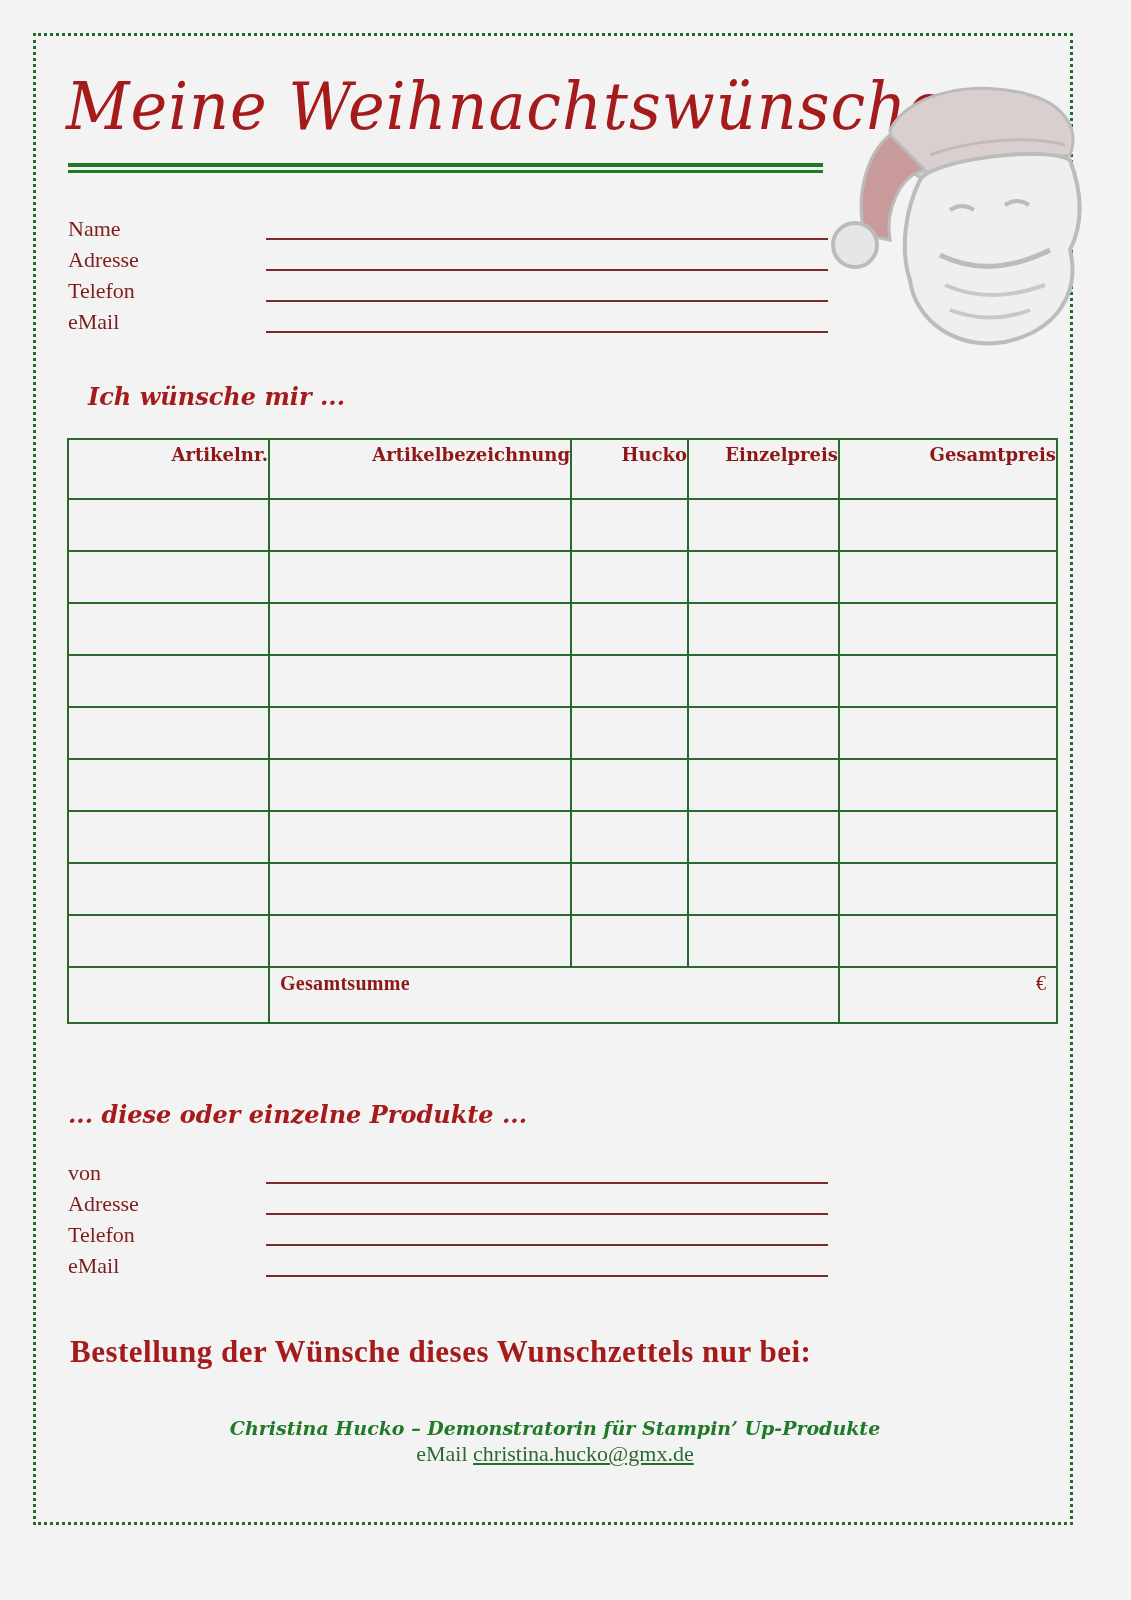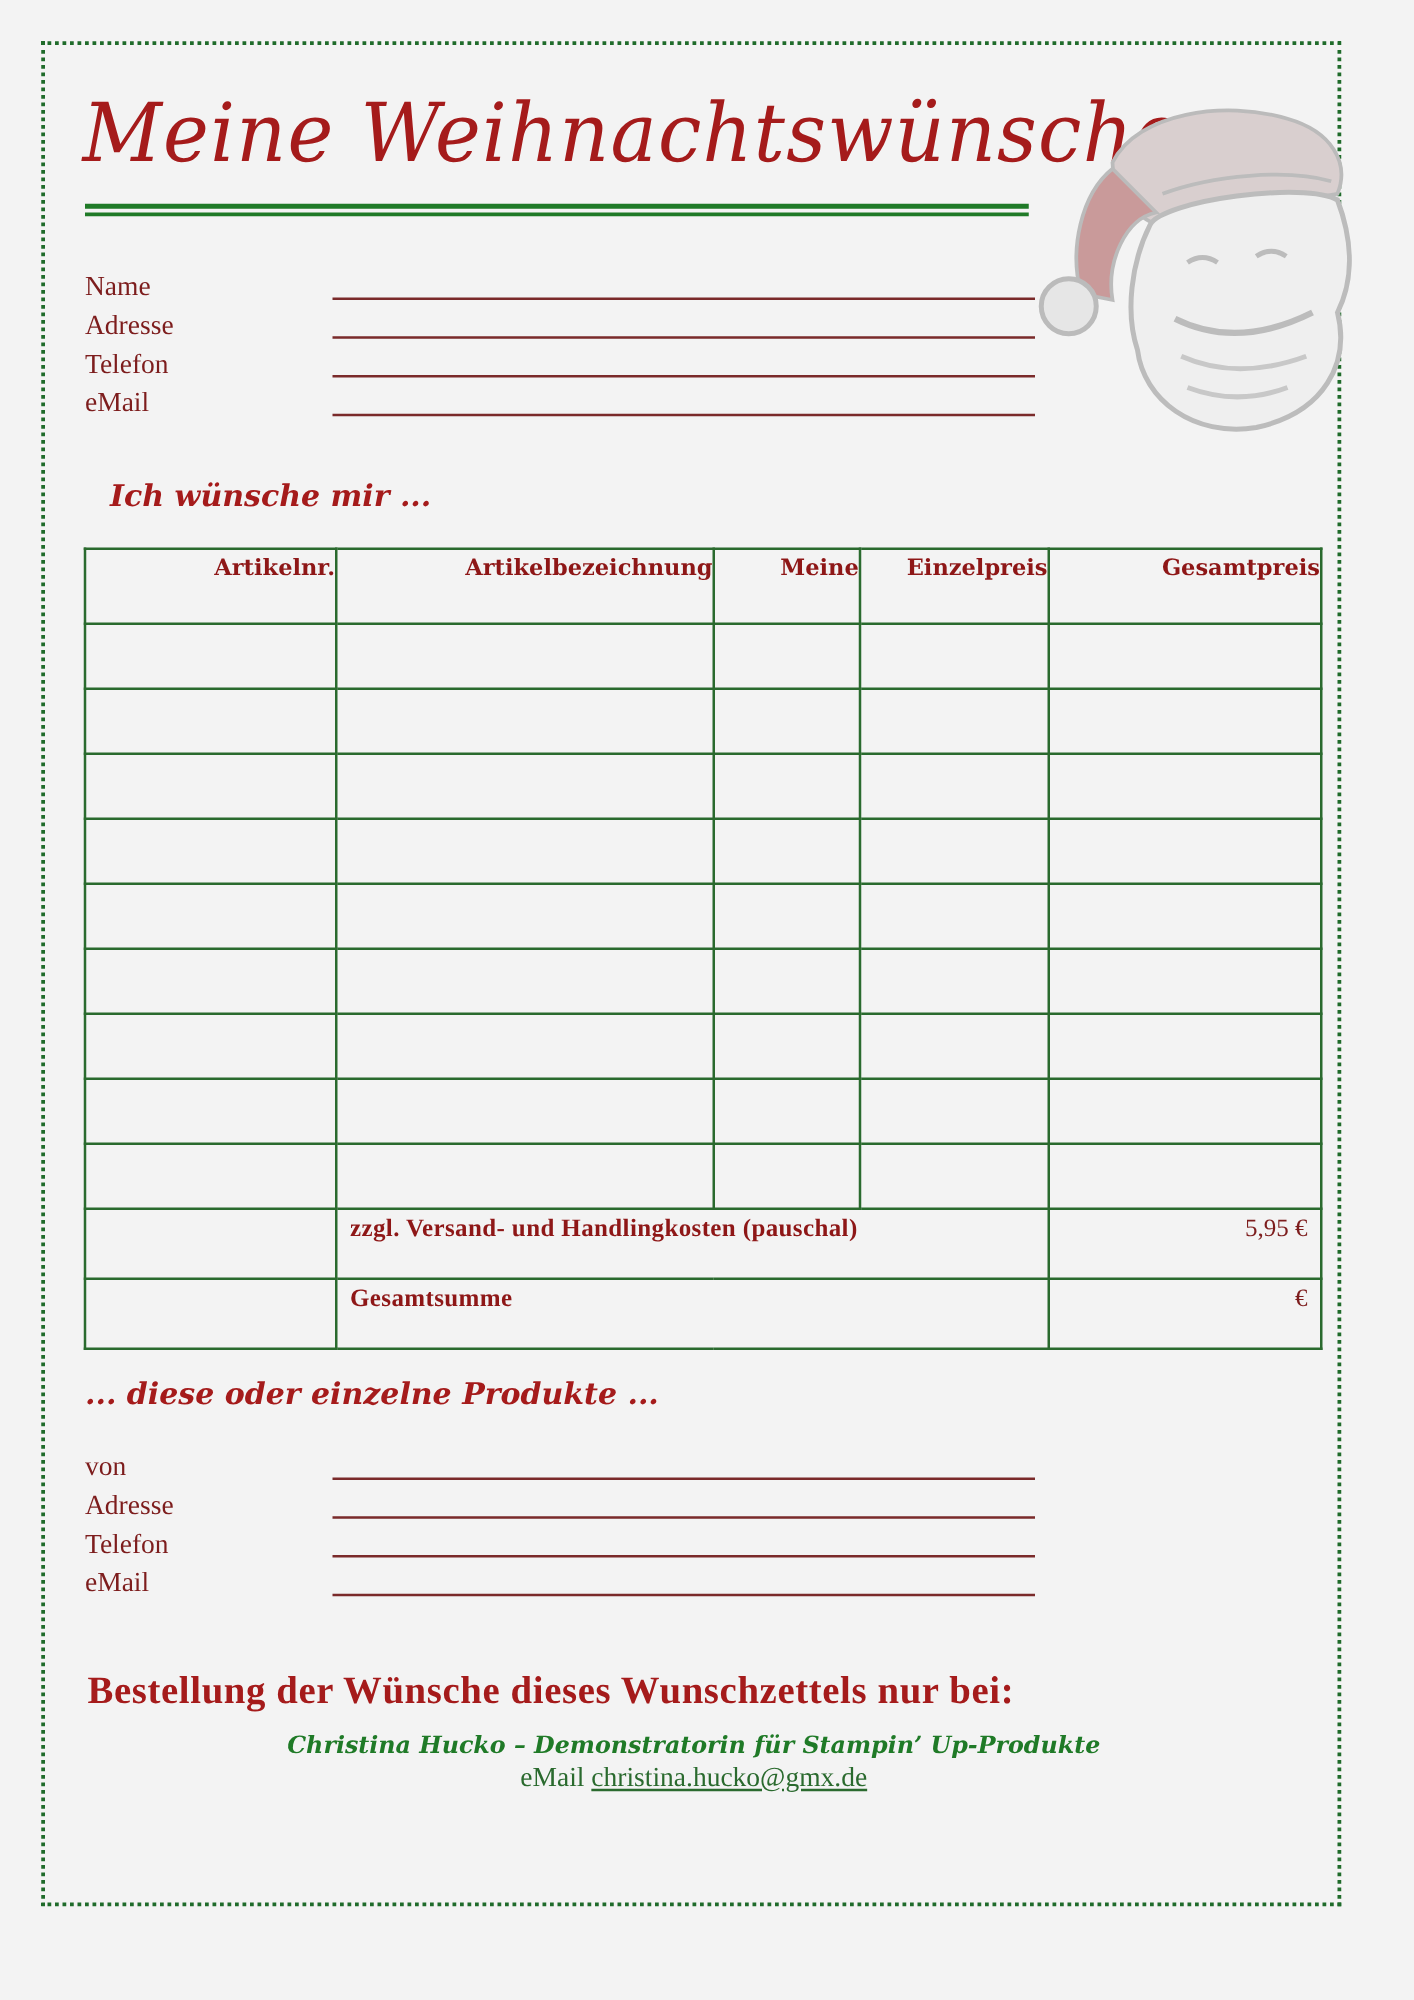--- a/index.html
+++ b/index.html
@@ -181,7 +181,7 @@
     <tr>
       <th>Artikelnr.</th>
       <th>Artikelbezeichnung</th>
-      <th>Meine</th>
+      <th>Hucko</th>
       <th>Einzelpreis</th>
       <th>Gesamtpreis</th>
     </tr>

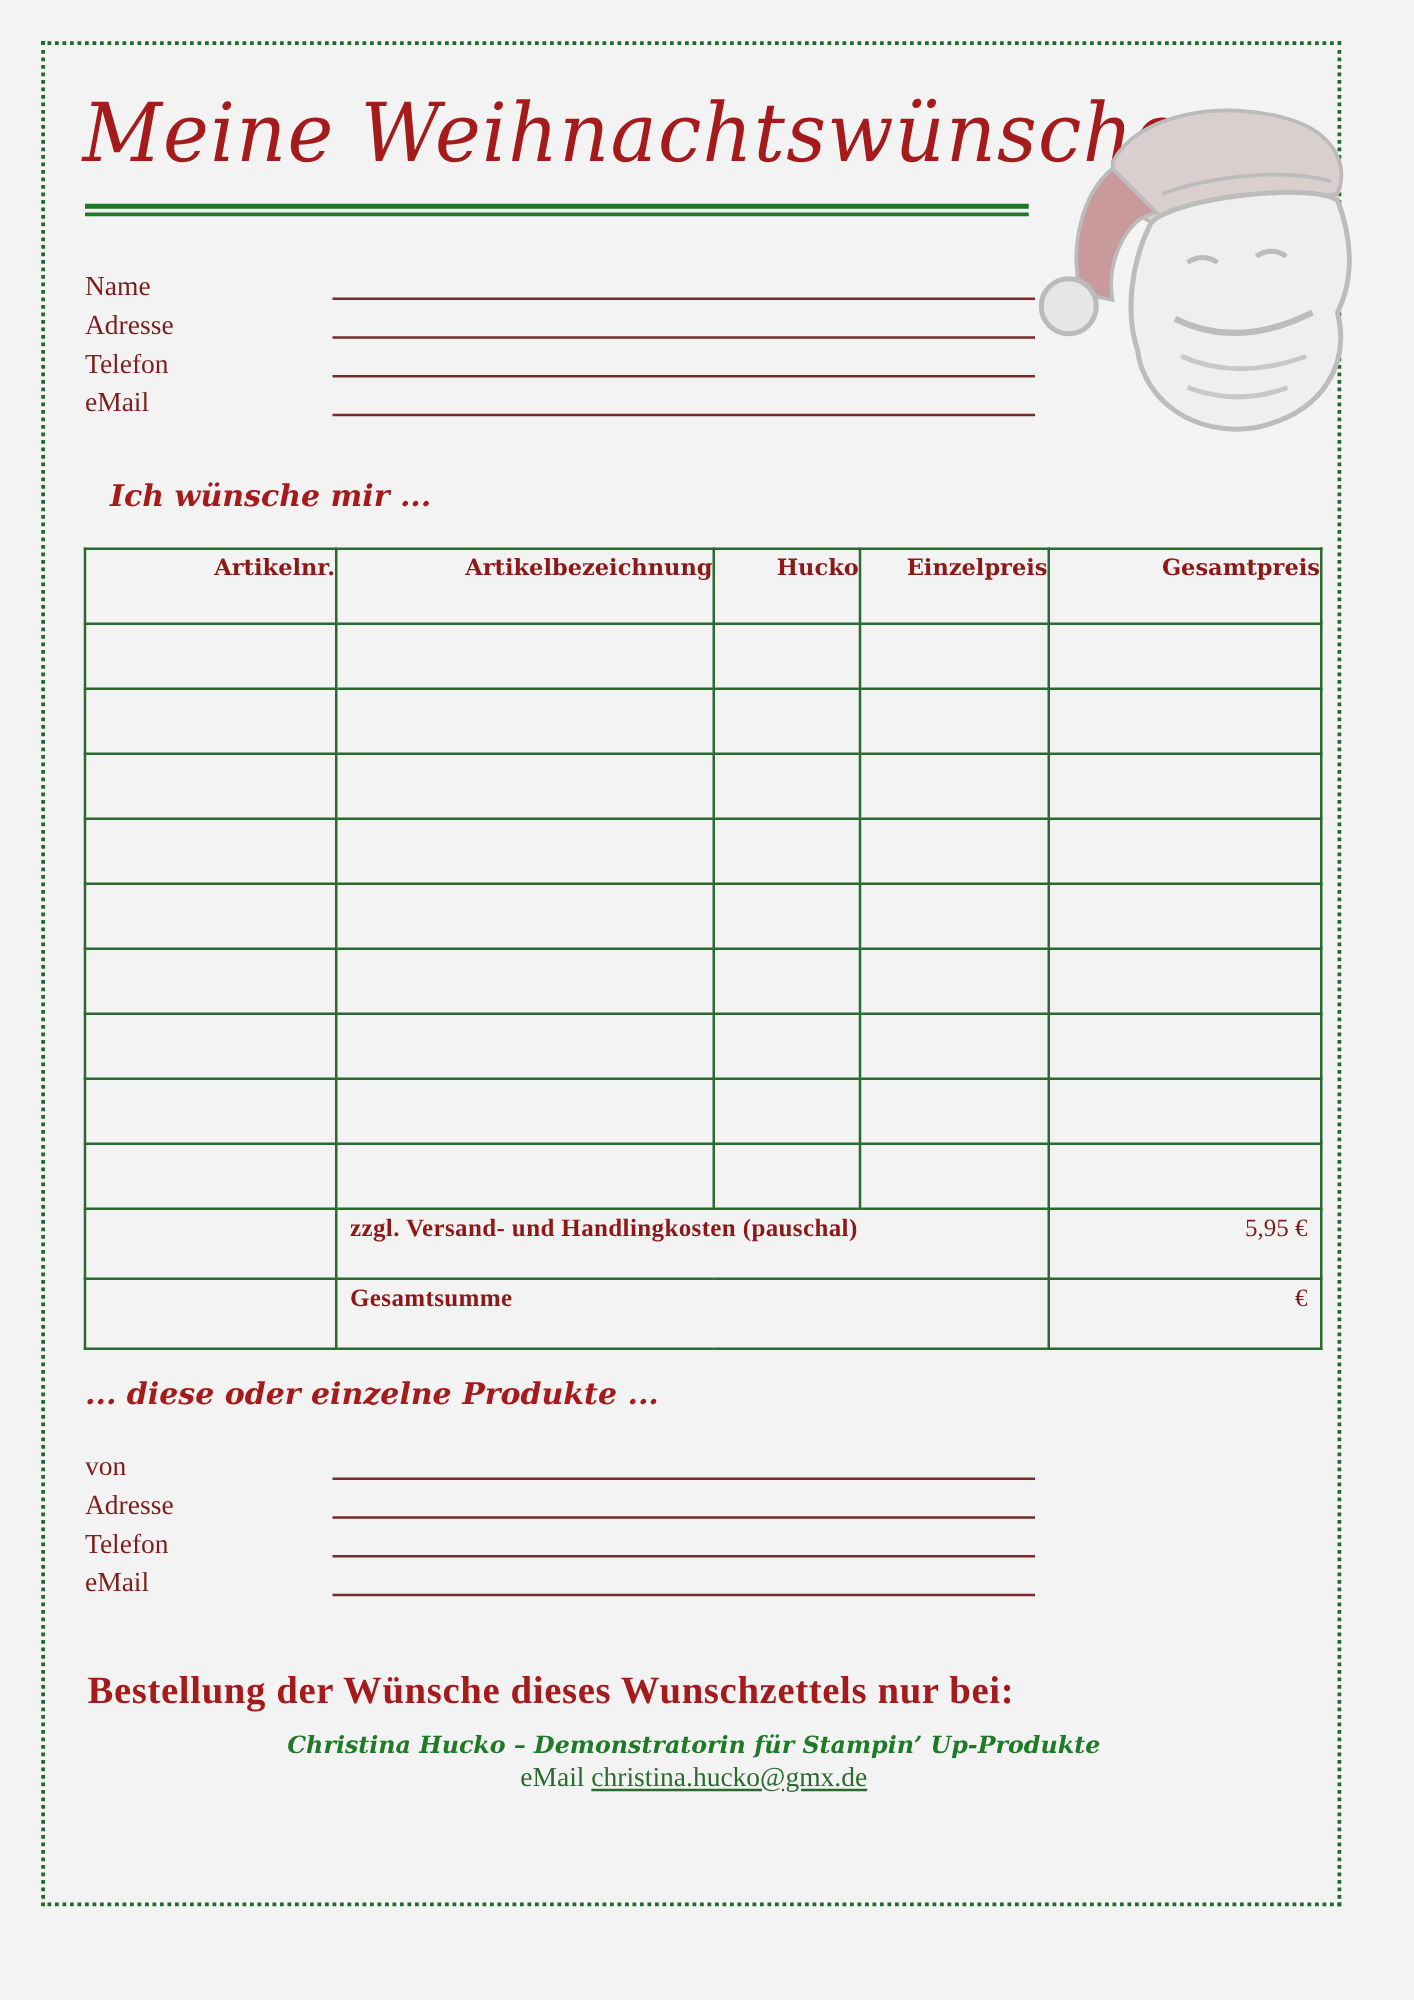--- a/index.html
+++ b/index.html
@@ -252,11 +252,6 @@
       </tr>
     <tr>
       <td></td>
-      <td colspan="3" class="sum-label">zzgl. Versand- und Handlingkosten (pauschal)</td>
-      <td class="sum-value">5,95 €</td>
-    </tr>
-    <tr>
-      <td></td>
       <td colspan="3" class="sum-label">Gesamtsumme</td>
       <td class="sum-value">€</td>
     </tr>

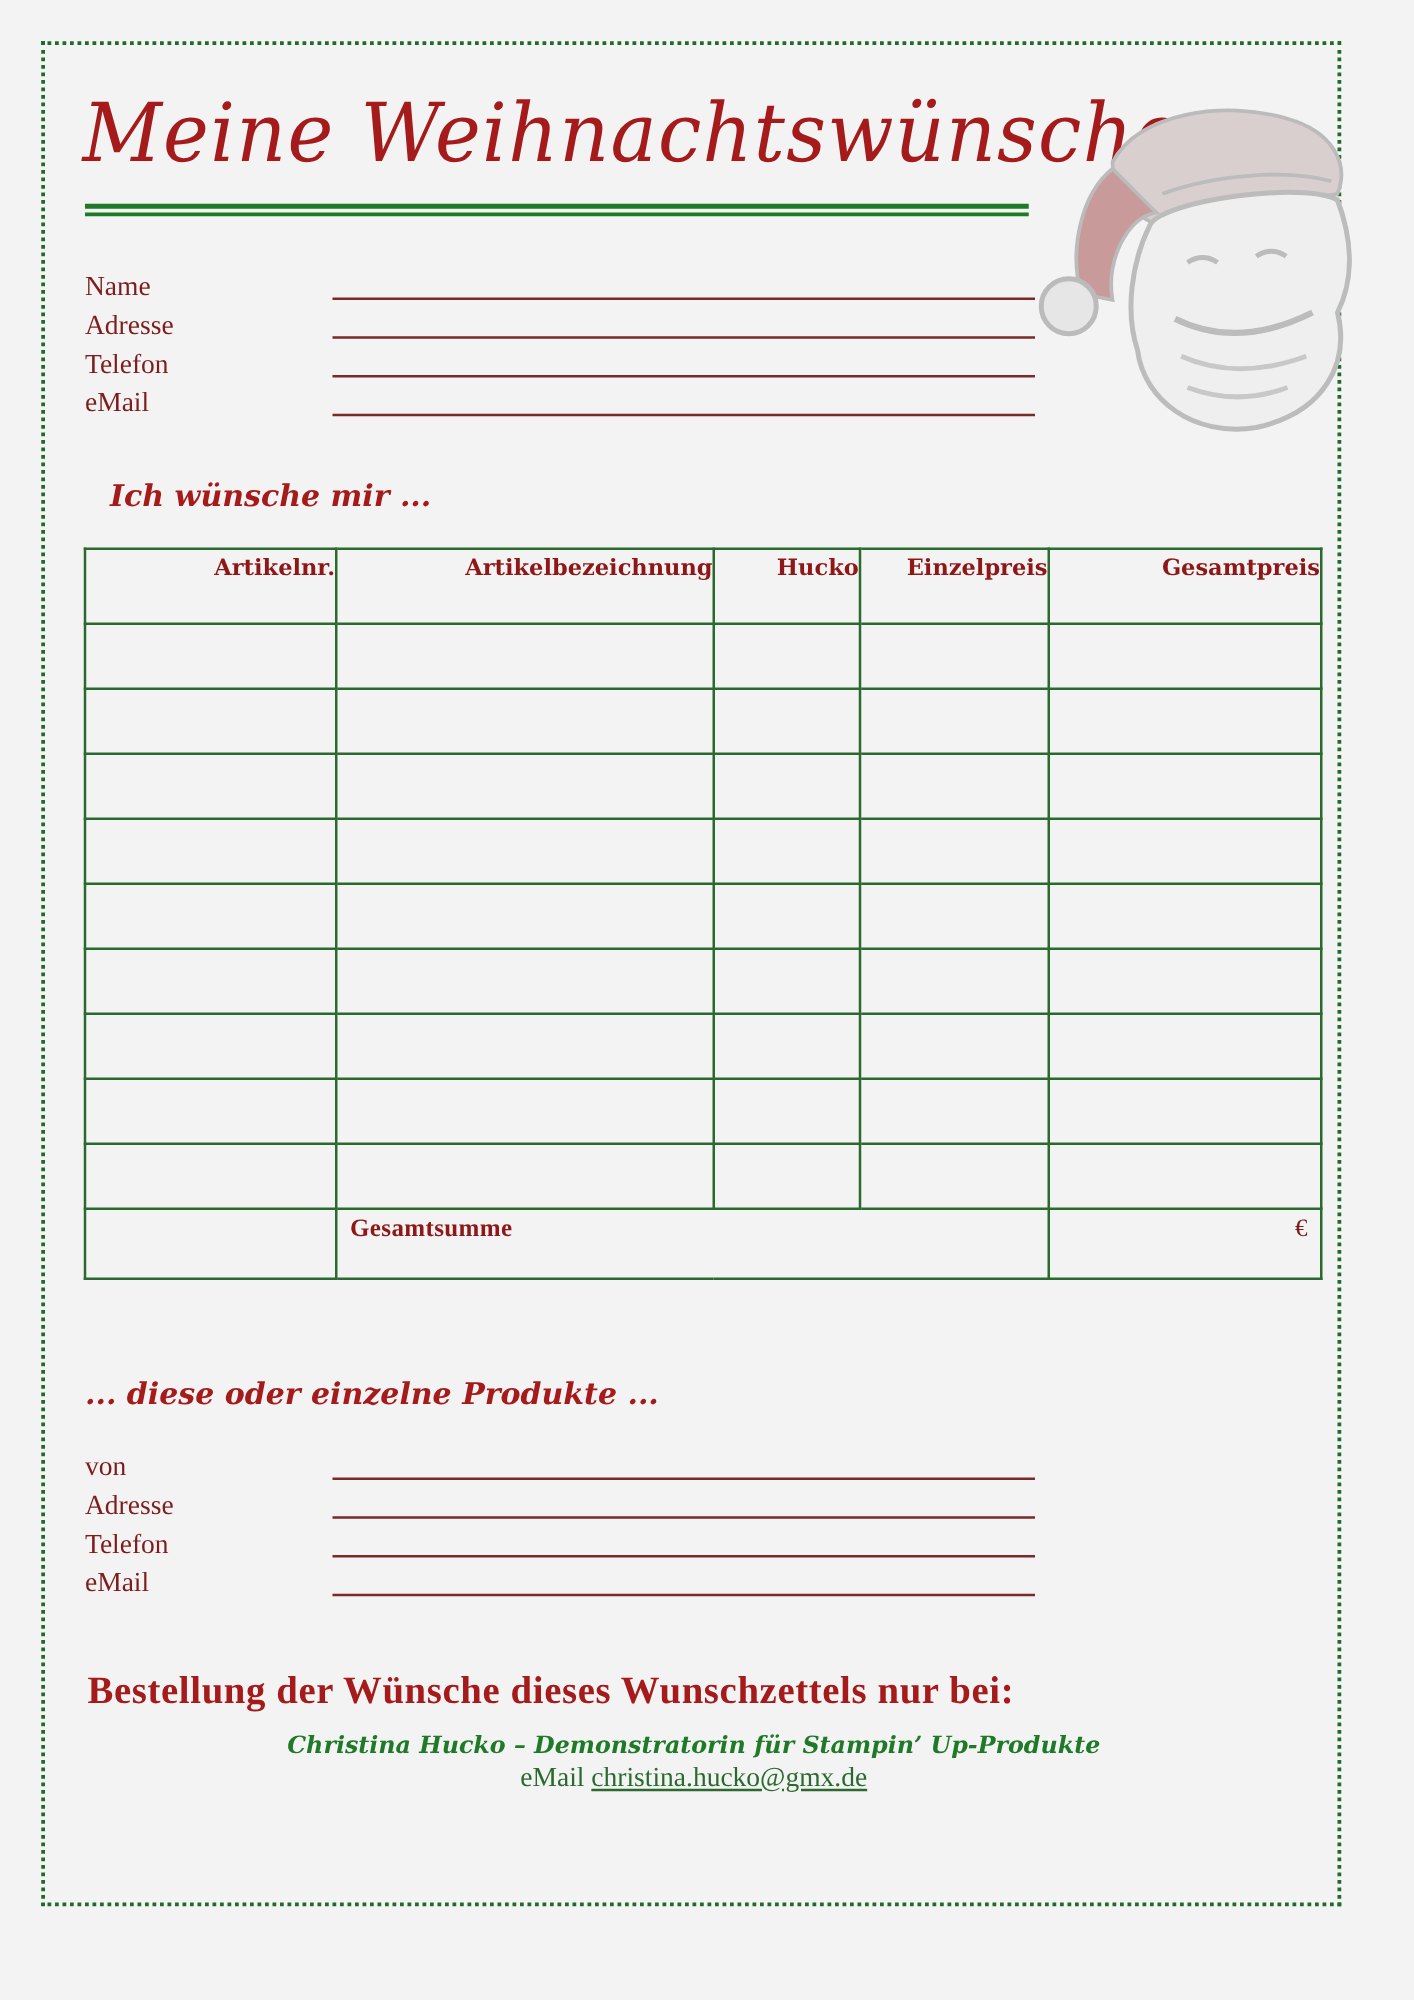--- a/index.html
+++ b/index.html
@@ -124,6 +124,7 @@
     font-style: italic; font-weight: bold;
     color: #1f7a27;
     font-size: 19px;
+    margin-top: 32px;
   }
   .contact a { color: #2a6a2e; text-decoration: underline; }
   .gap { display: inline-block; width: 44px; }

